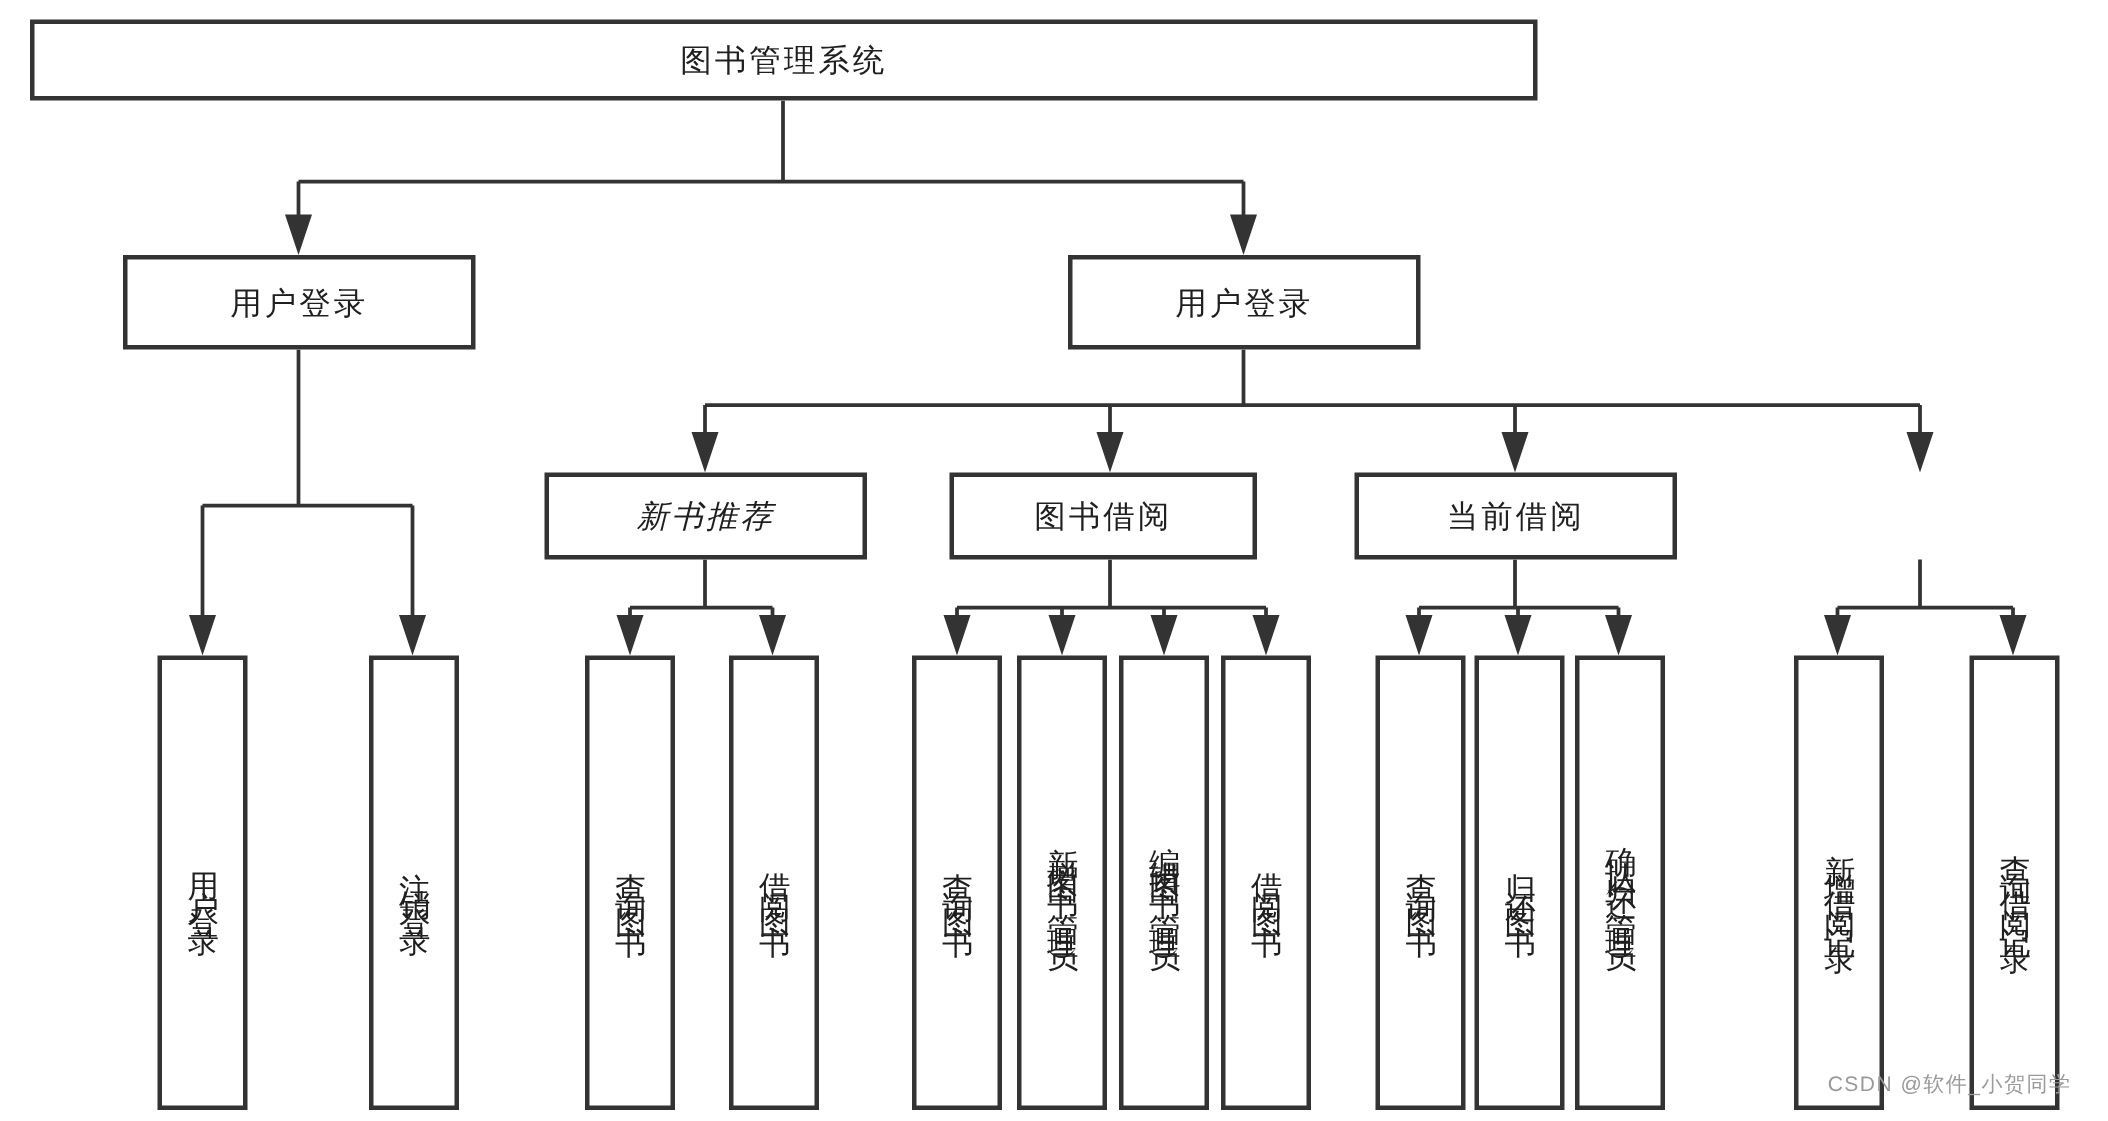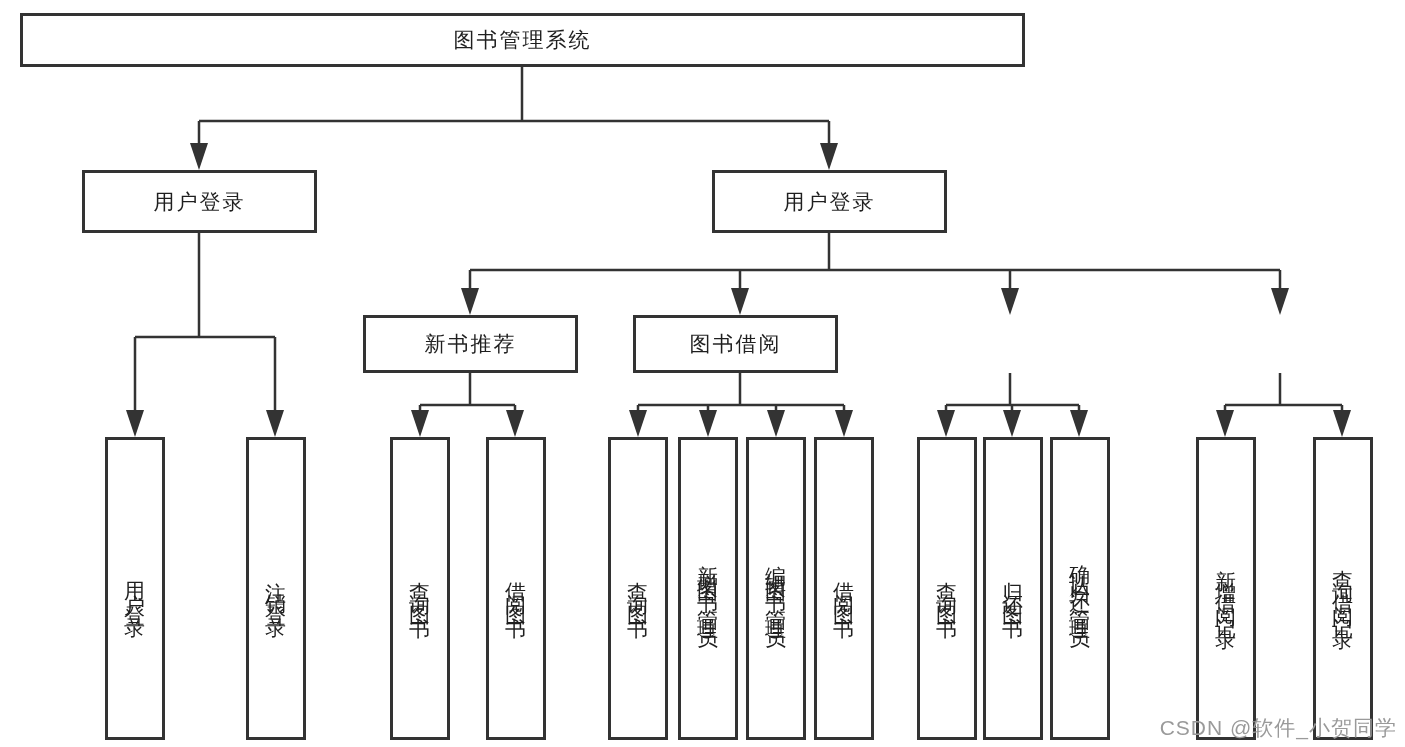--- a/index.html
+++ b/index.html
@@ -123,7 +123,7 @@
     <span>用户登录</span>
   </div>
 
-  <div class="node h" style="left:363px; top:315px; width:215px; height:58px;">
+  <div class="node h" style="left:363px; top:315px; width:215px; height:58px;font-style:italic;">
     <span>新书推荐</span>
   </div>
   <div class="node h" style="left:633px; top:315px; width:205px; height:58px;">

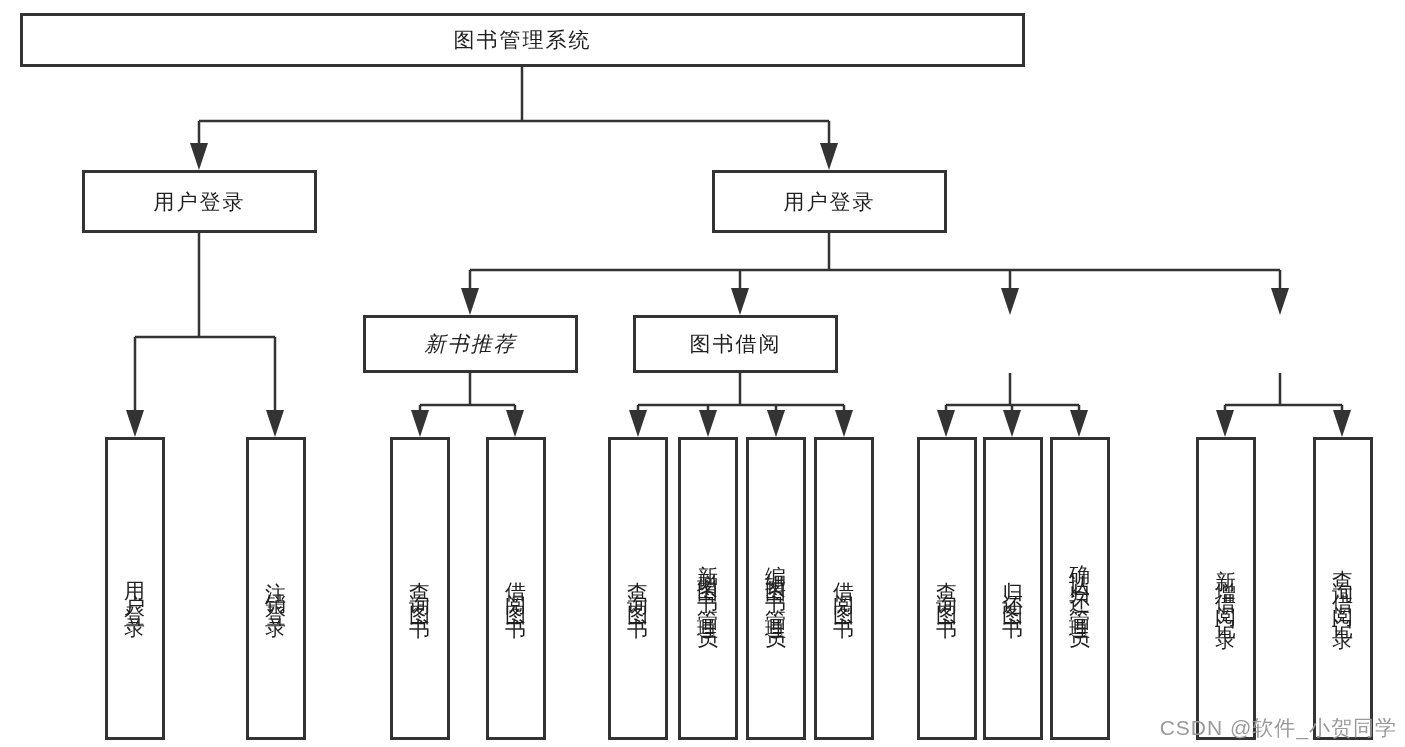--- a/index.html
+++ b/index.html
@@ -129,6 +129,9 @@
   <div class="node h" style="left:633px; top:315px; width:205px; height:58px;">
     <span>图书借阅</span>
   </div>
+  <div class="node h" style="left:903px; top:315px; width:215px; height:58px;">
+    <span>当前借阅</span>
+  </div>
 
   <div class="node v" style="left:105px; top:437px; width:60px; height:303px;">
     <span>用户登录</span>

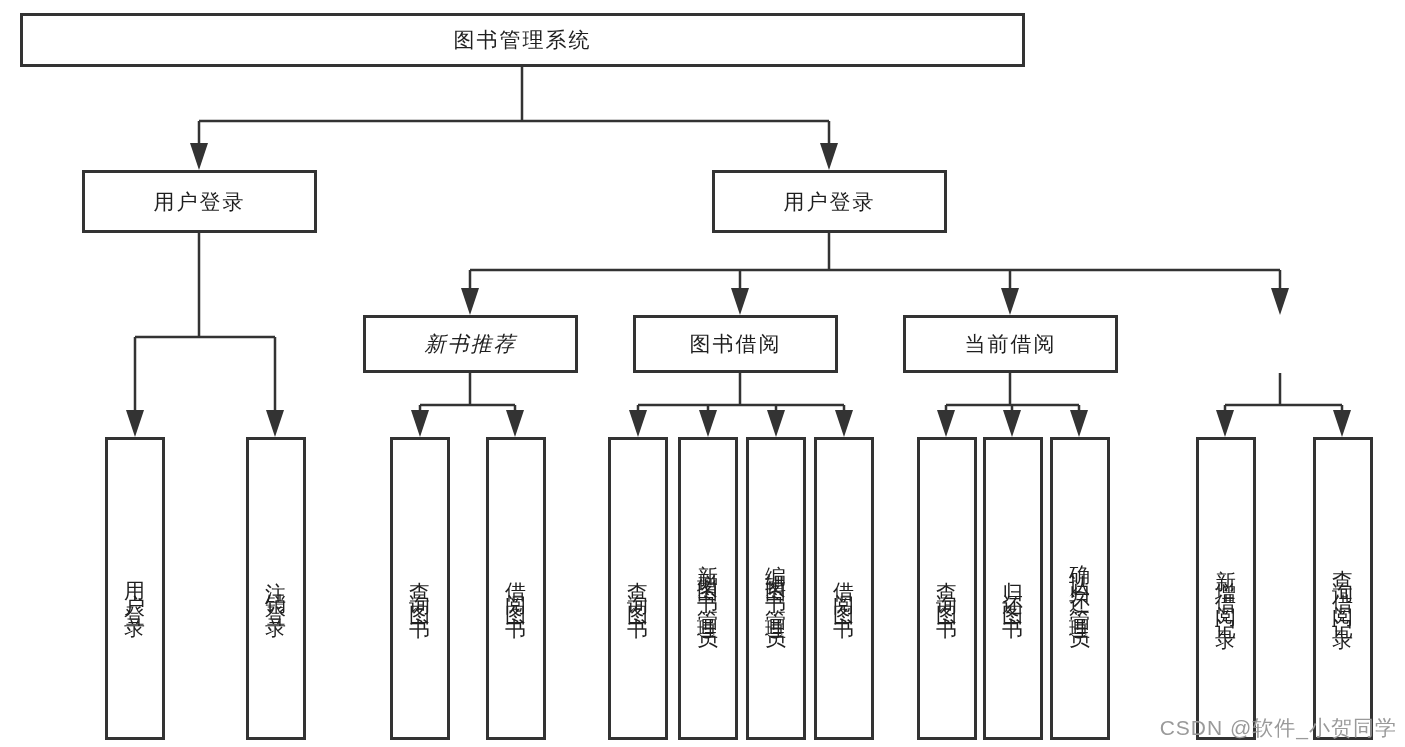--- a/index.html
+++ b/index.html
@@ -42,9 +42,9 @@
   .node.v span.tight { letter-spacing: 9px; }
   .watermark {
     position: absolute;
-    right: 8px;
+    right: 24px;
     top: 714px;
-    font-size: 21px;
+    font-size: 14px;
     color: var(--watermark);
     letter-spacing: 1px;
     white-space: nowrap;

